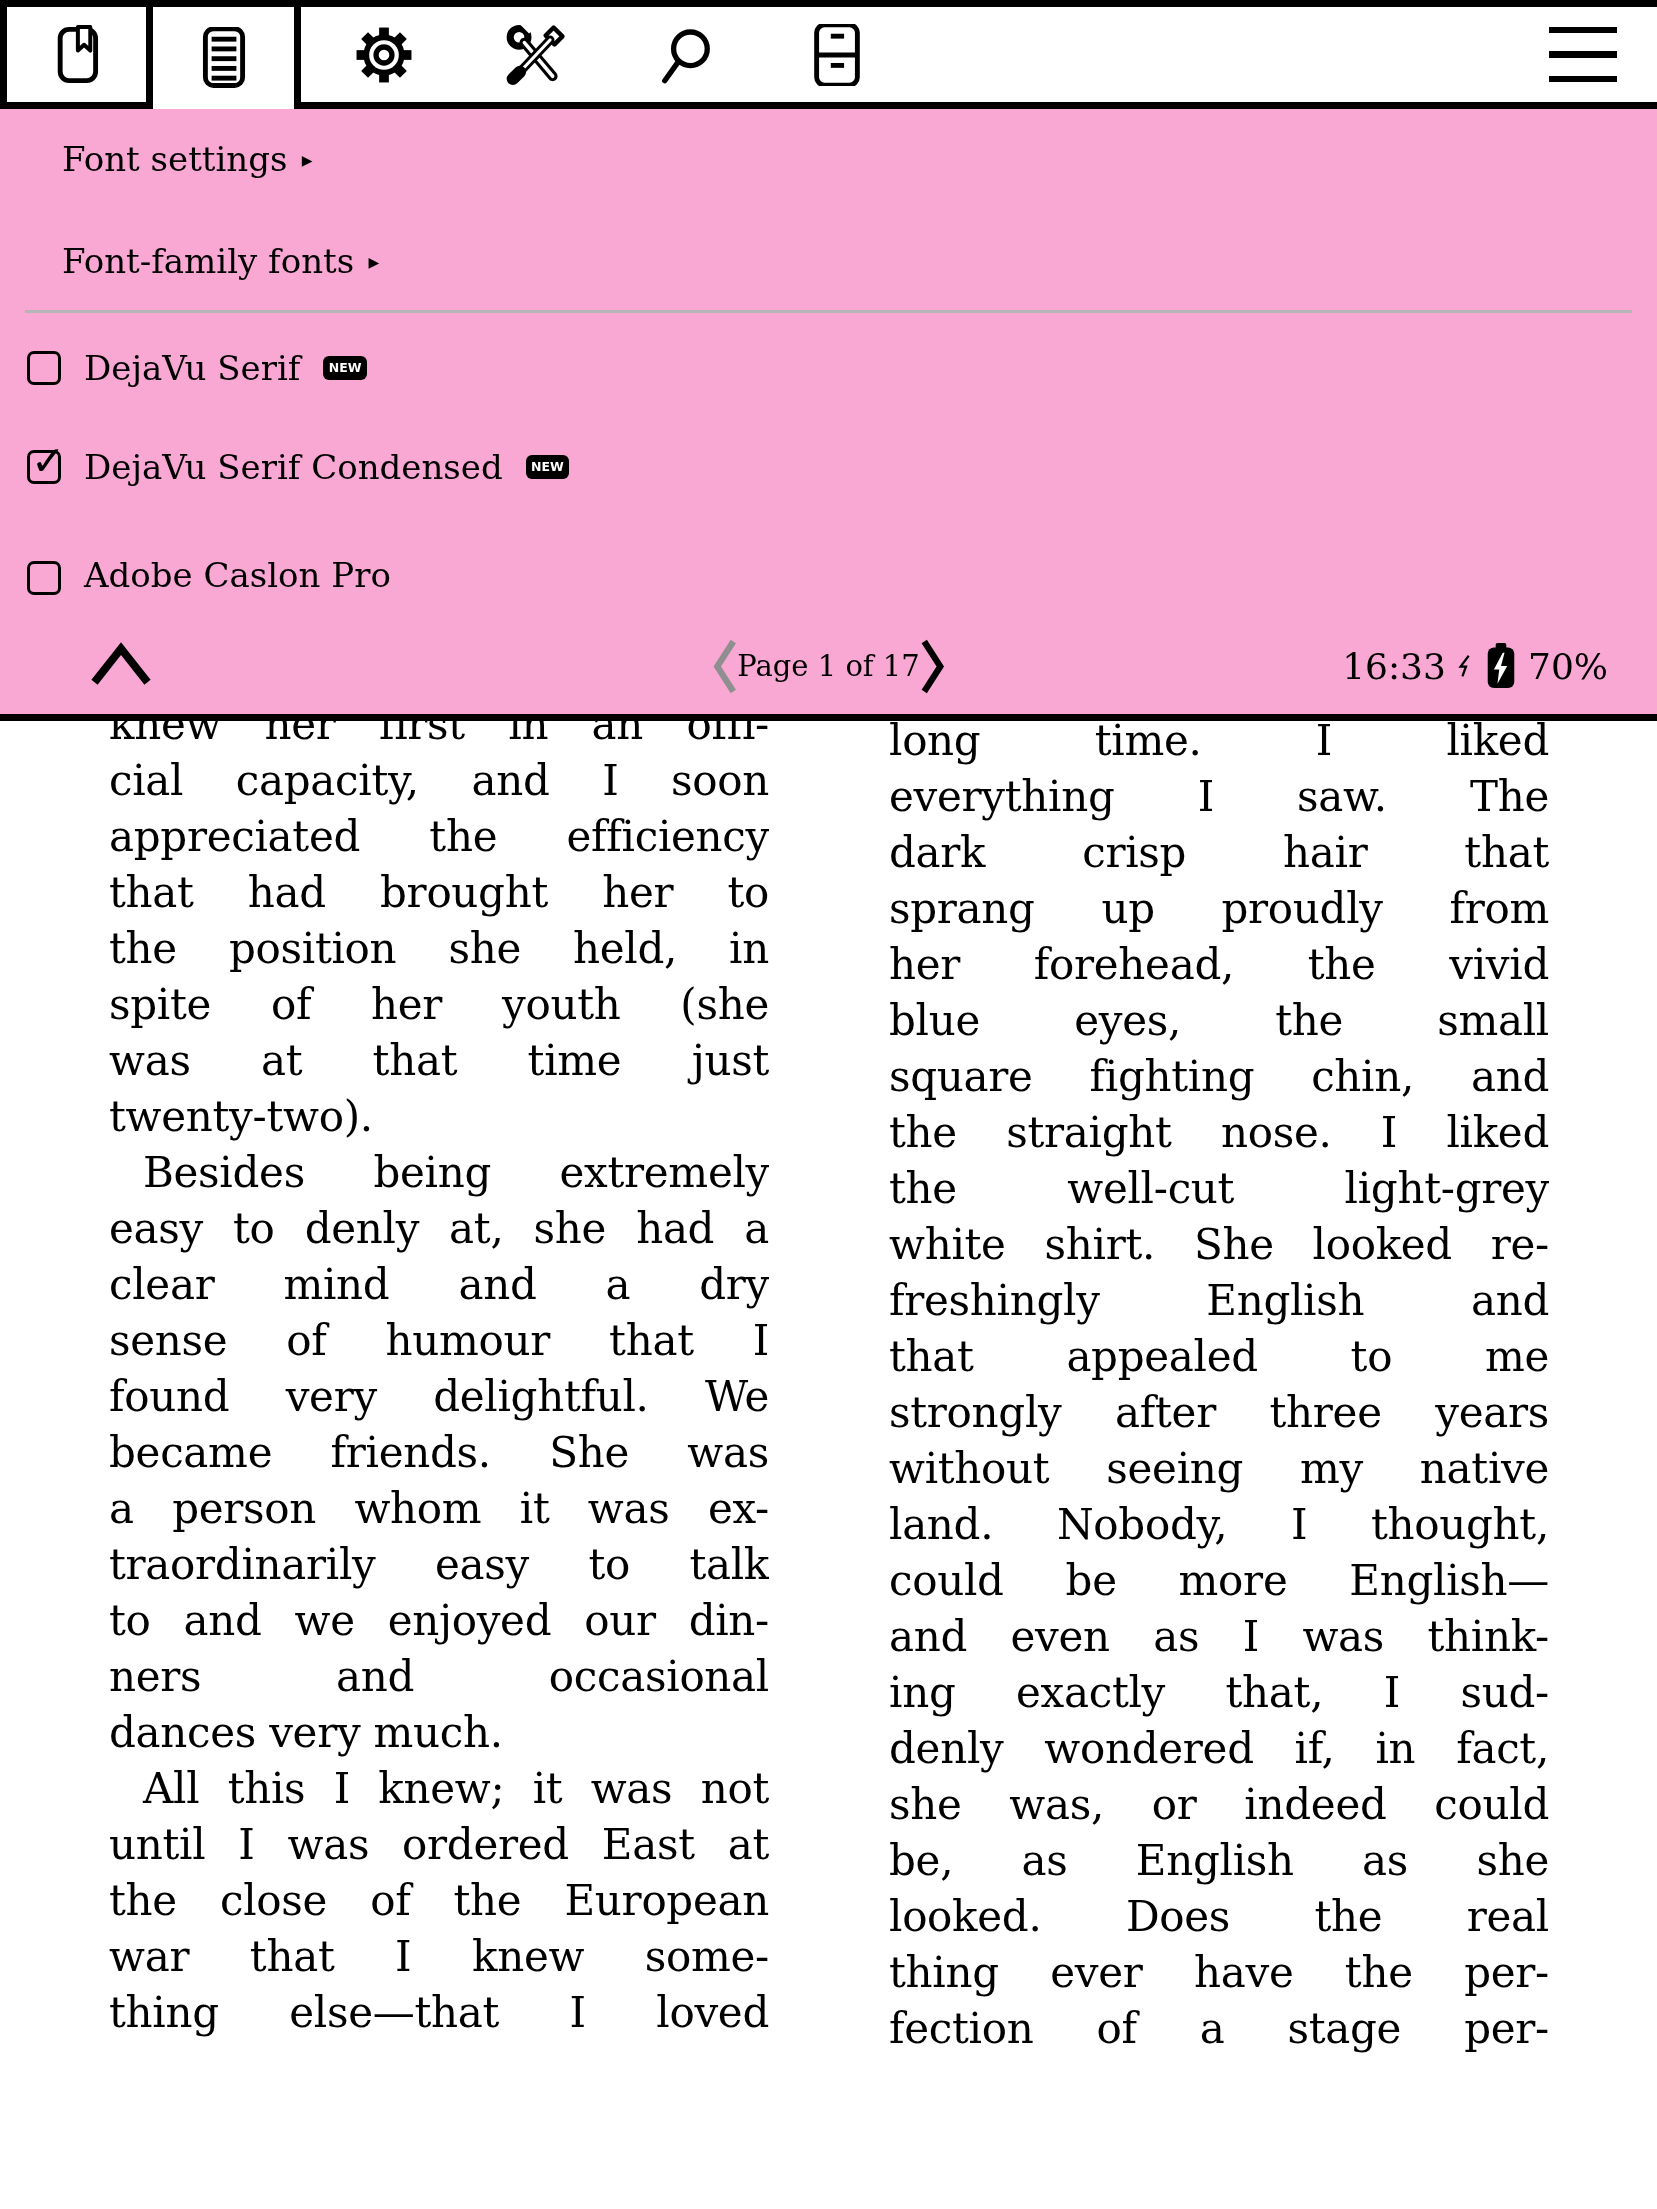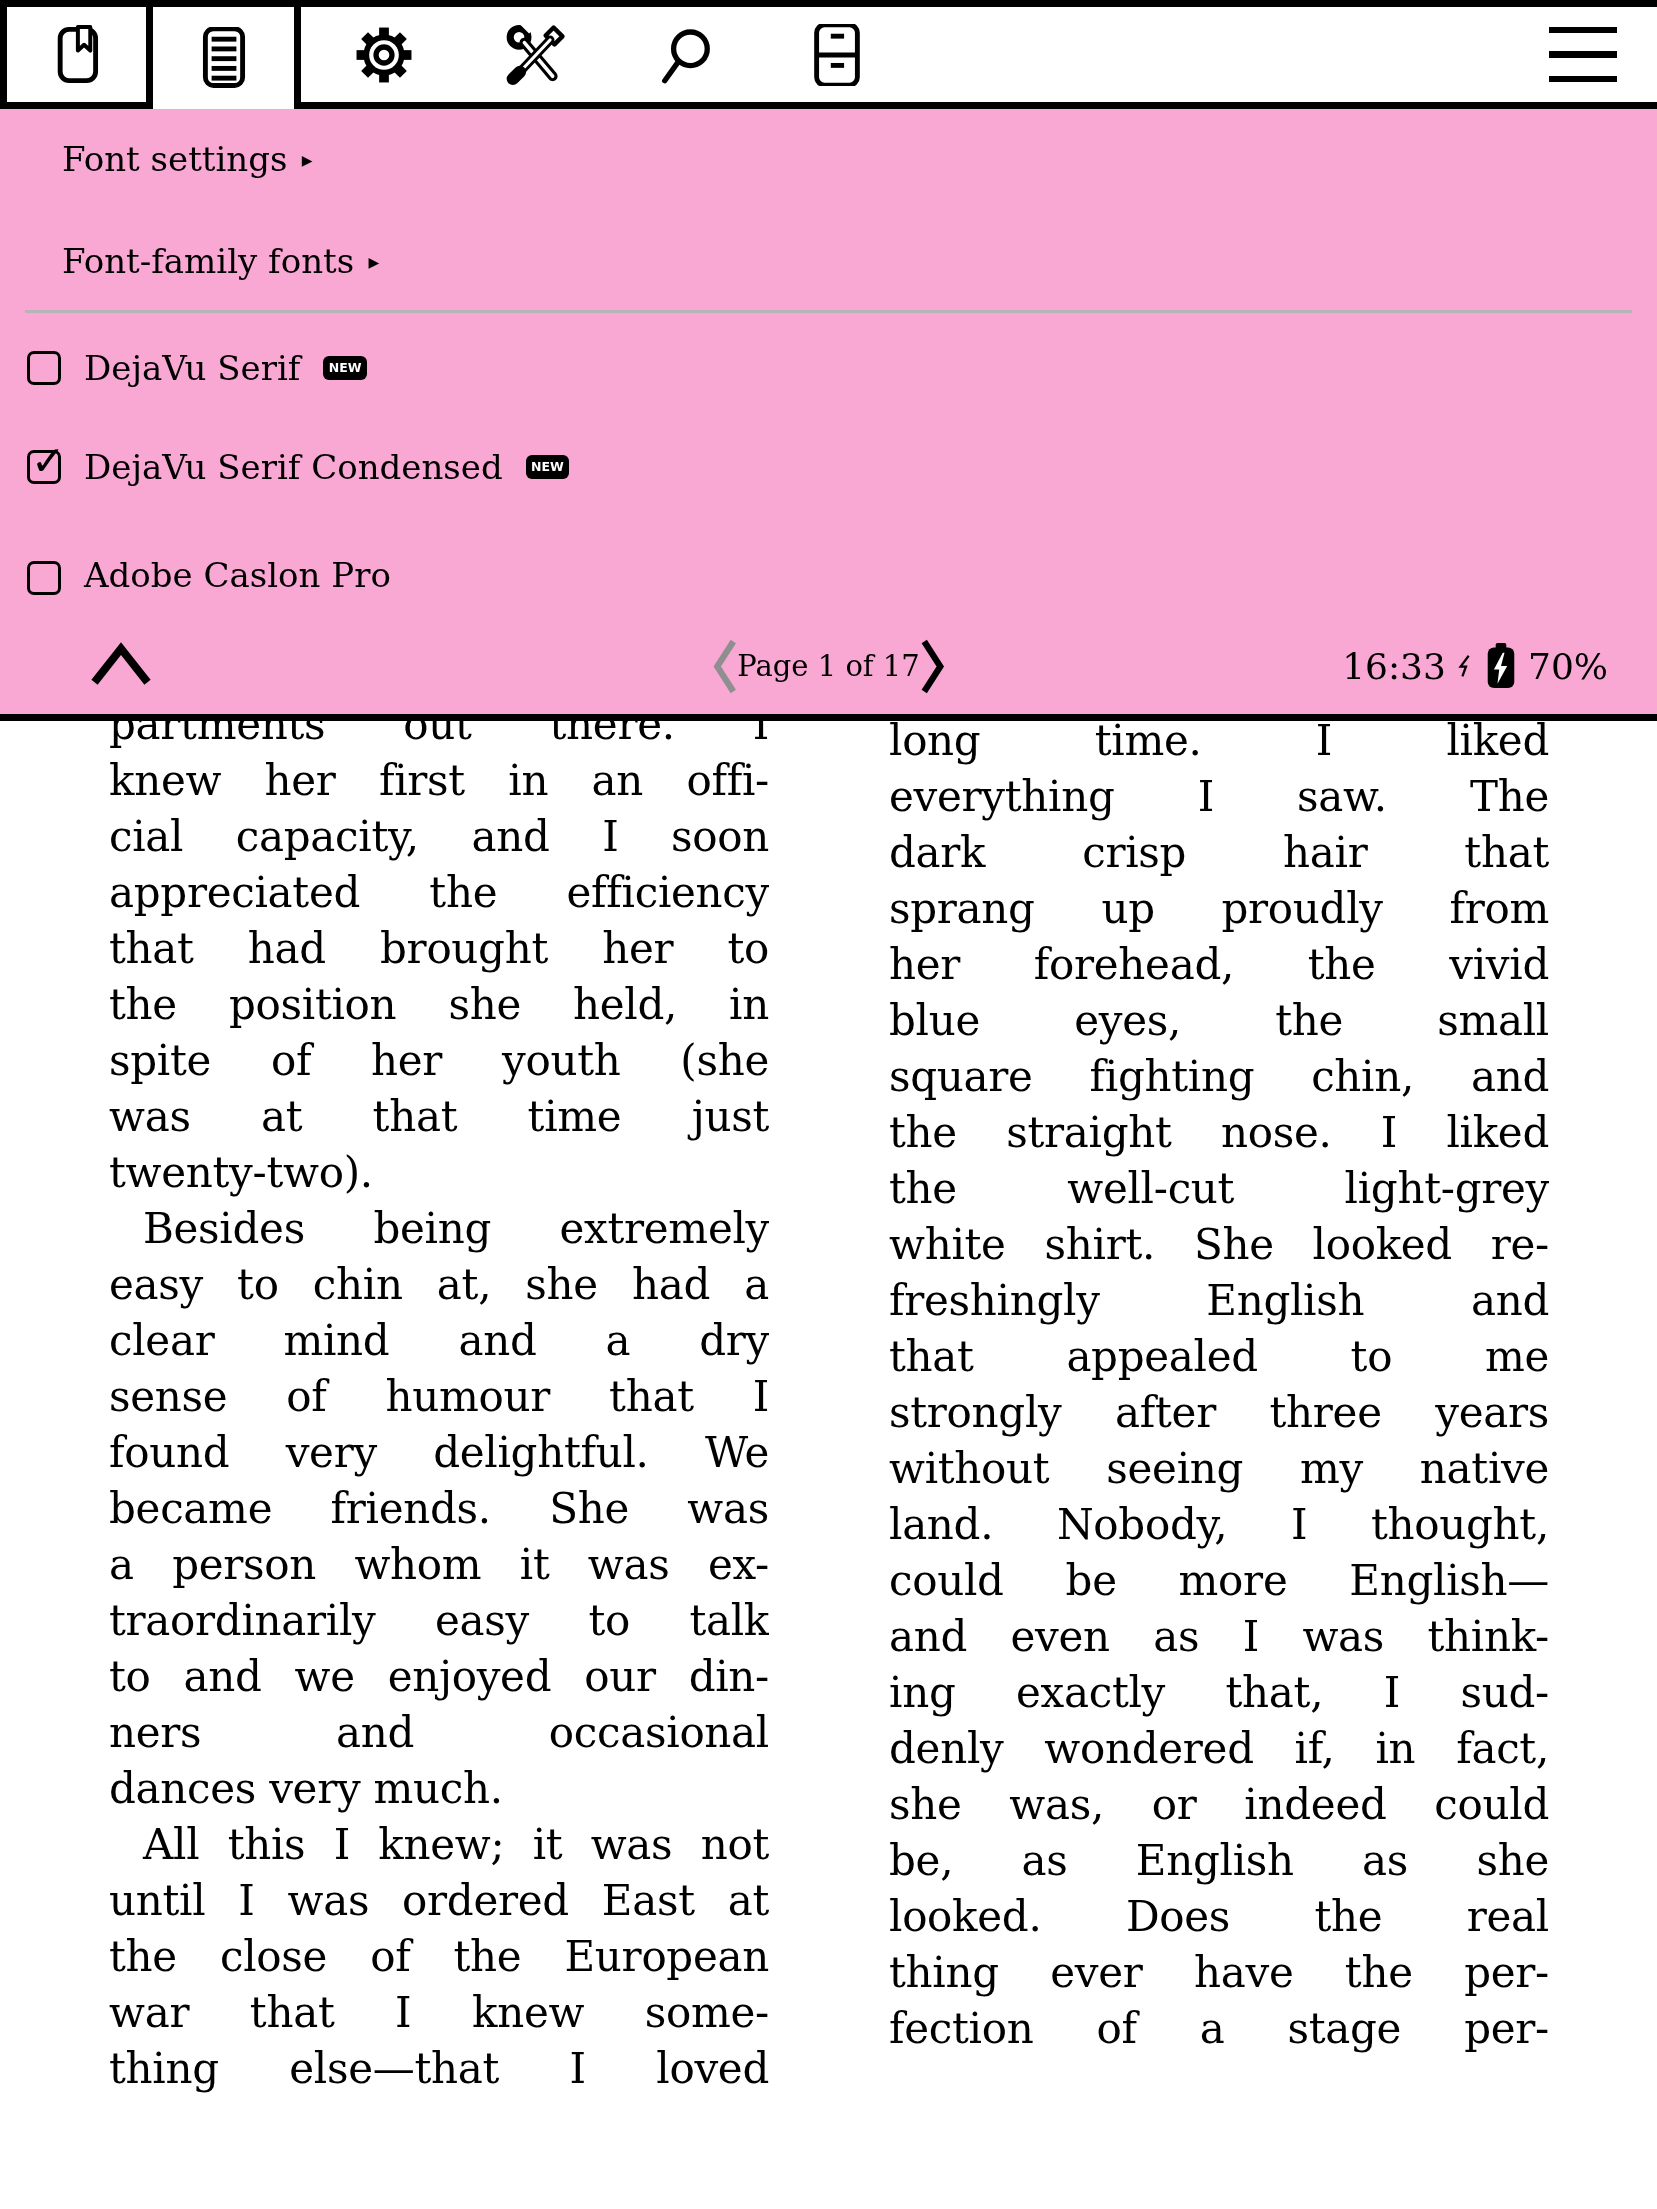--- a/index.html
+++ b/index.html
@@ -67,7 +67,6 @@
 
   <div class="book">
     <div class="col left" id="col-left">
-        <div class="bline">partments out there. I</div>
         <div class="bline">knew her first in an offi-</div>
         <div class="bline">cial capacity, and I soon</div>
         <div class="bline">appreciated the efficiency</div>

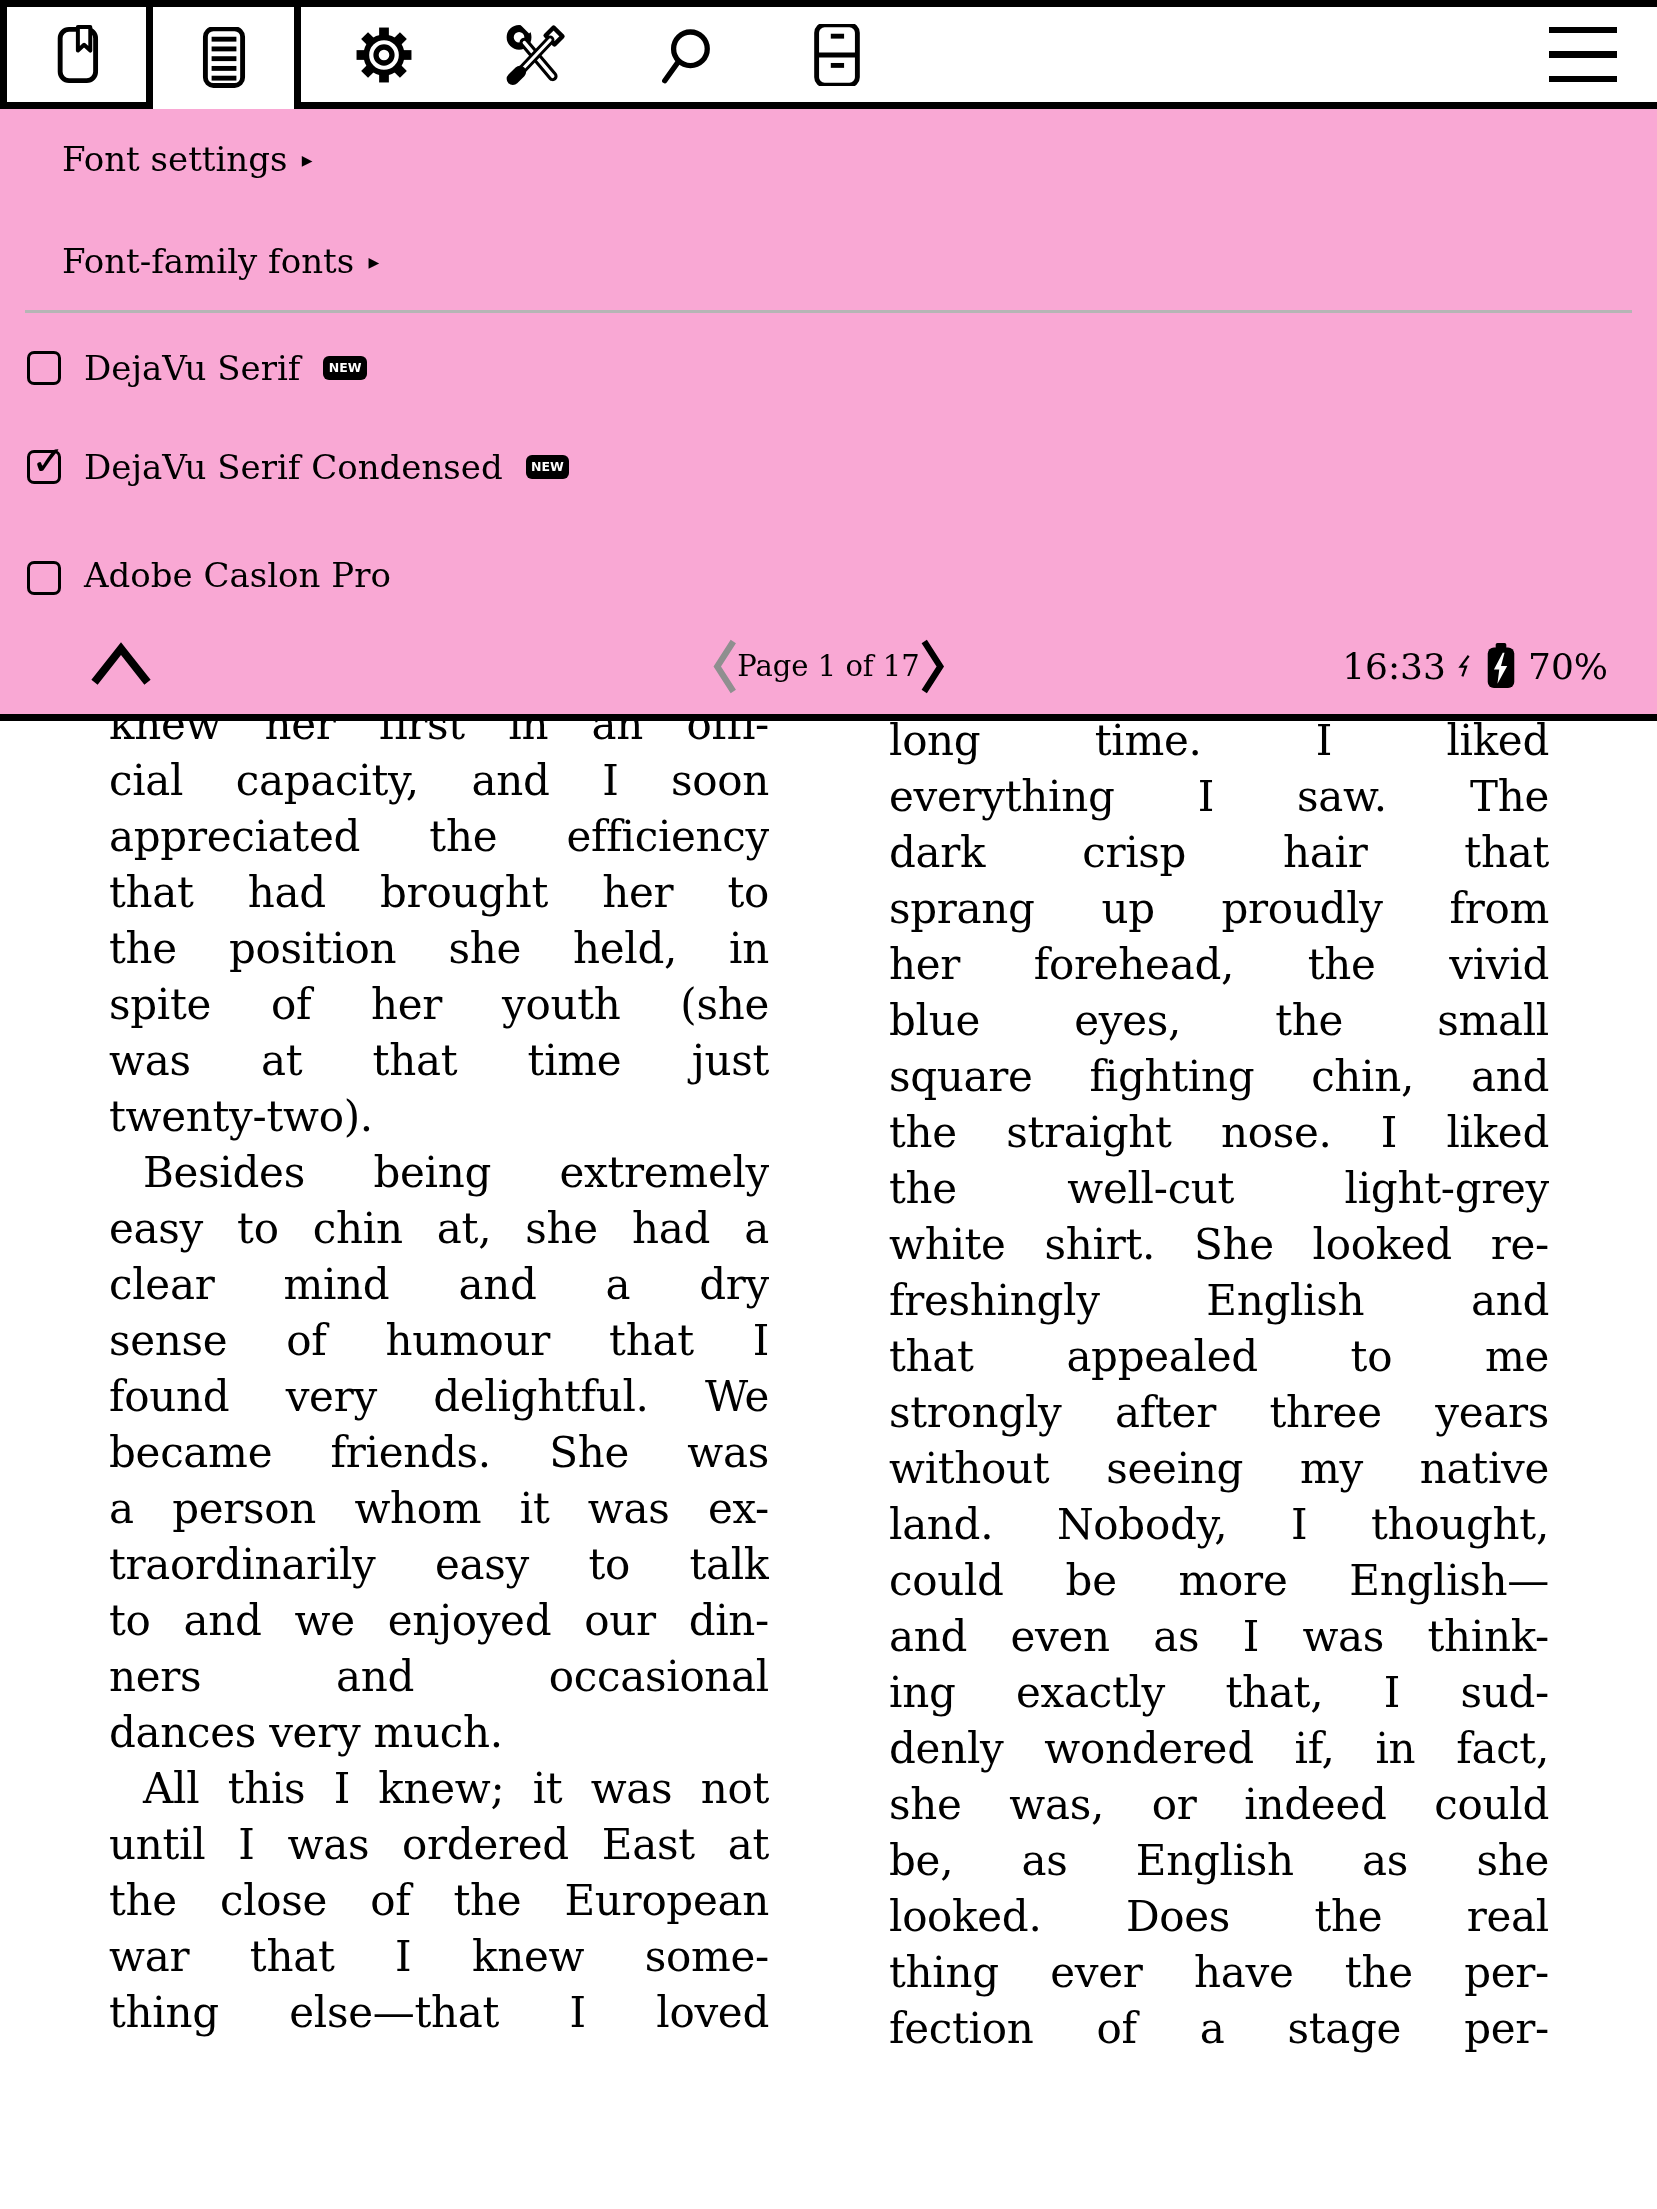--- a/index.html
+++ b/index.html
@@ -76,7 +76,7 @@
         <div class="bline">was at that time just</div>
         <div class="bline pend">twenty-two).</div>
         <div class="bline pind">Besides being extremely</div>
-        <div class="bline">easy to chin at, she had a</div>
+        <div class="bline">easy to denly at, she had a</div>
         <div class="bline">clear mind and a dry</div>
         <div class="bline">sense of humour that I</div>
         <div class="bline">found very delightful. We</div>

